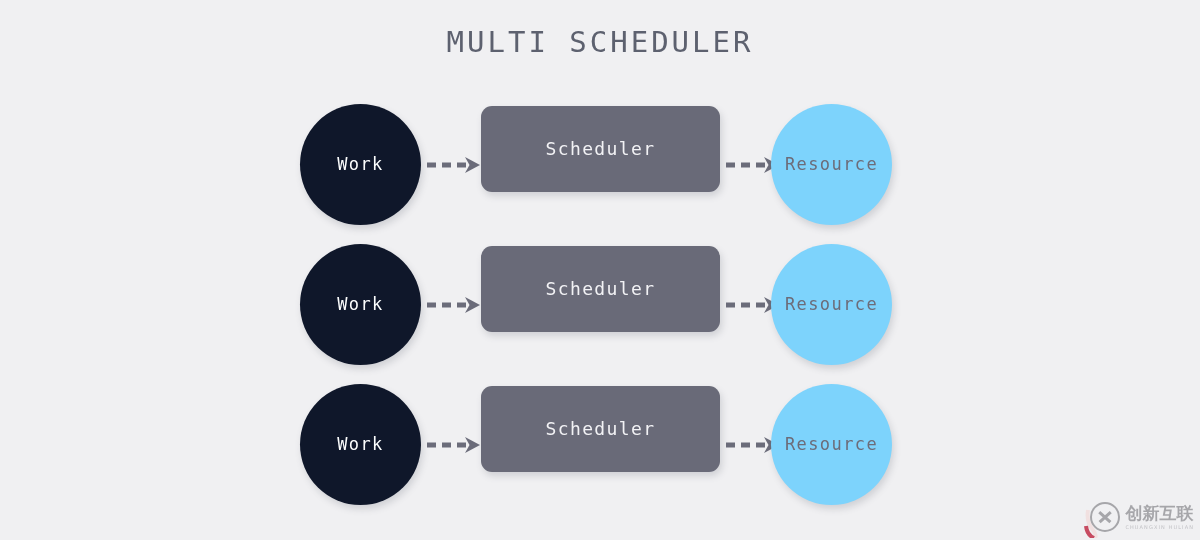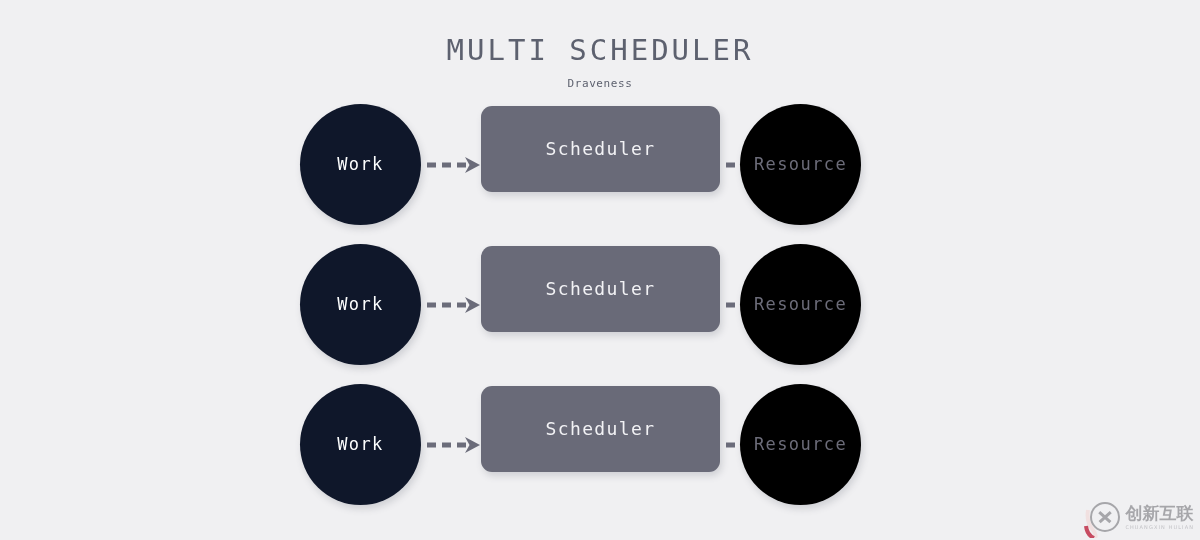--- a/index.html
+++ b/index.html
@@ -30,7 +30,6 @@
     text-align: center;
     padding-top: 28px;
     box-sizing: border-box;
-    margin-top: 8px;
   }
   .title {
     font-family: "DejaVu Sans Mono", monospace;

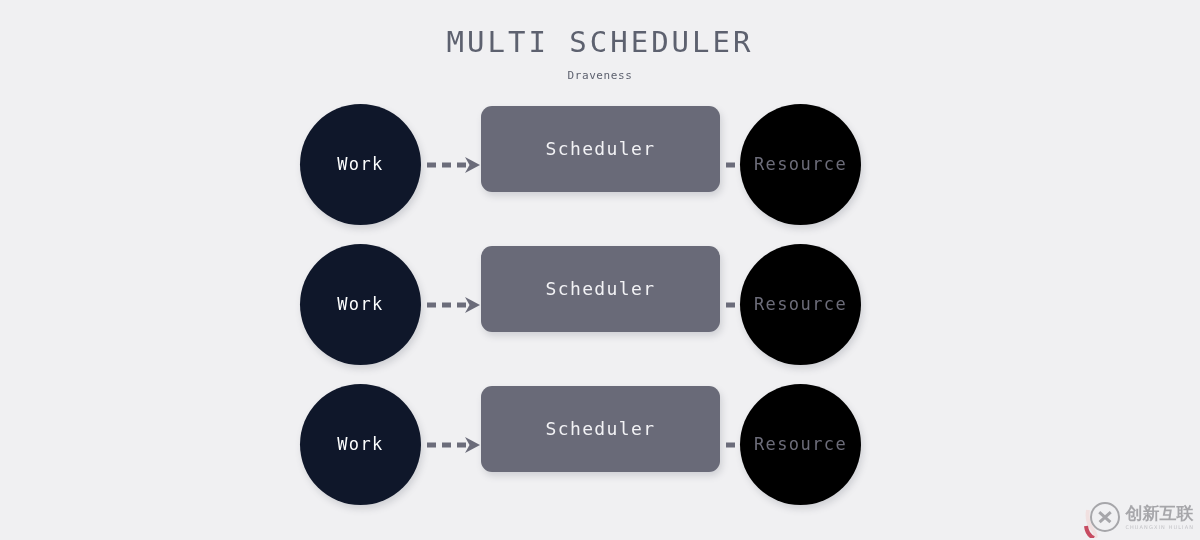--- a/index.html
+++ b/index.html
@@ -203,7 +203,6 @@
 
   <div class="header">
     <div class="title">MULTI SCHEDULER</div>
-    <div class="subtitle">Draveness</div>
   </div>
 
   <div class="row" style="top:104px;">

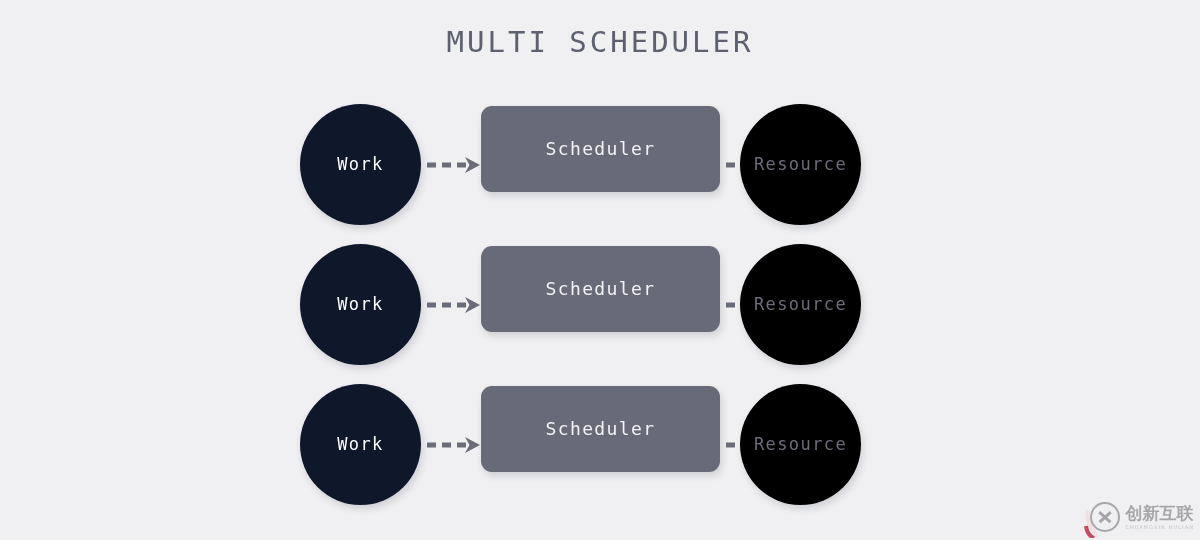--- a/index.html
+++ b/index.html
@@ -88,8 +88,8 @@
   }
 
   .node-resource {
-    left: 740px;
-    background: #000000;
+    left: 771px;
+    background: #7dd3fc;
   }
   .node-resource .node-label {
     color: #6c6c79;

